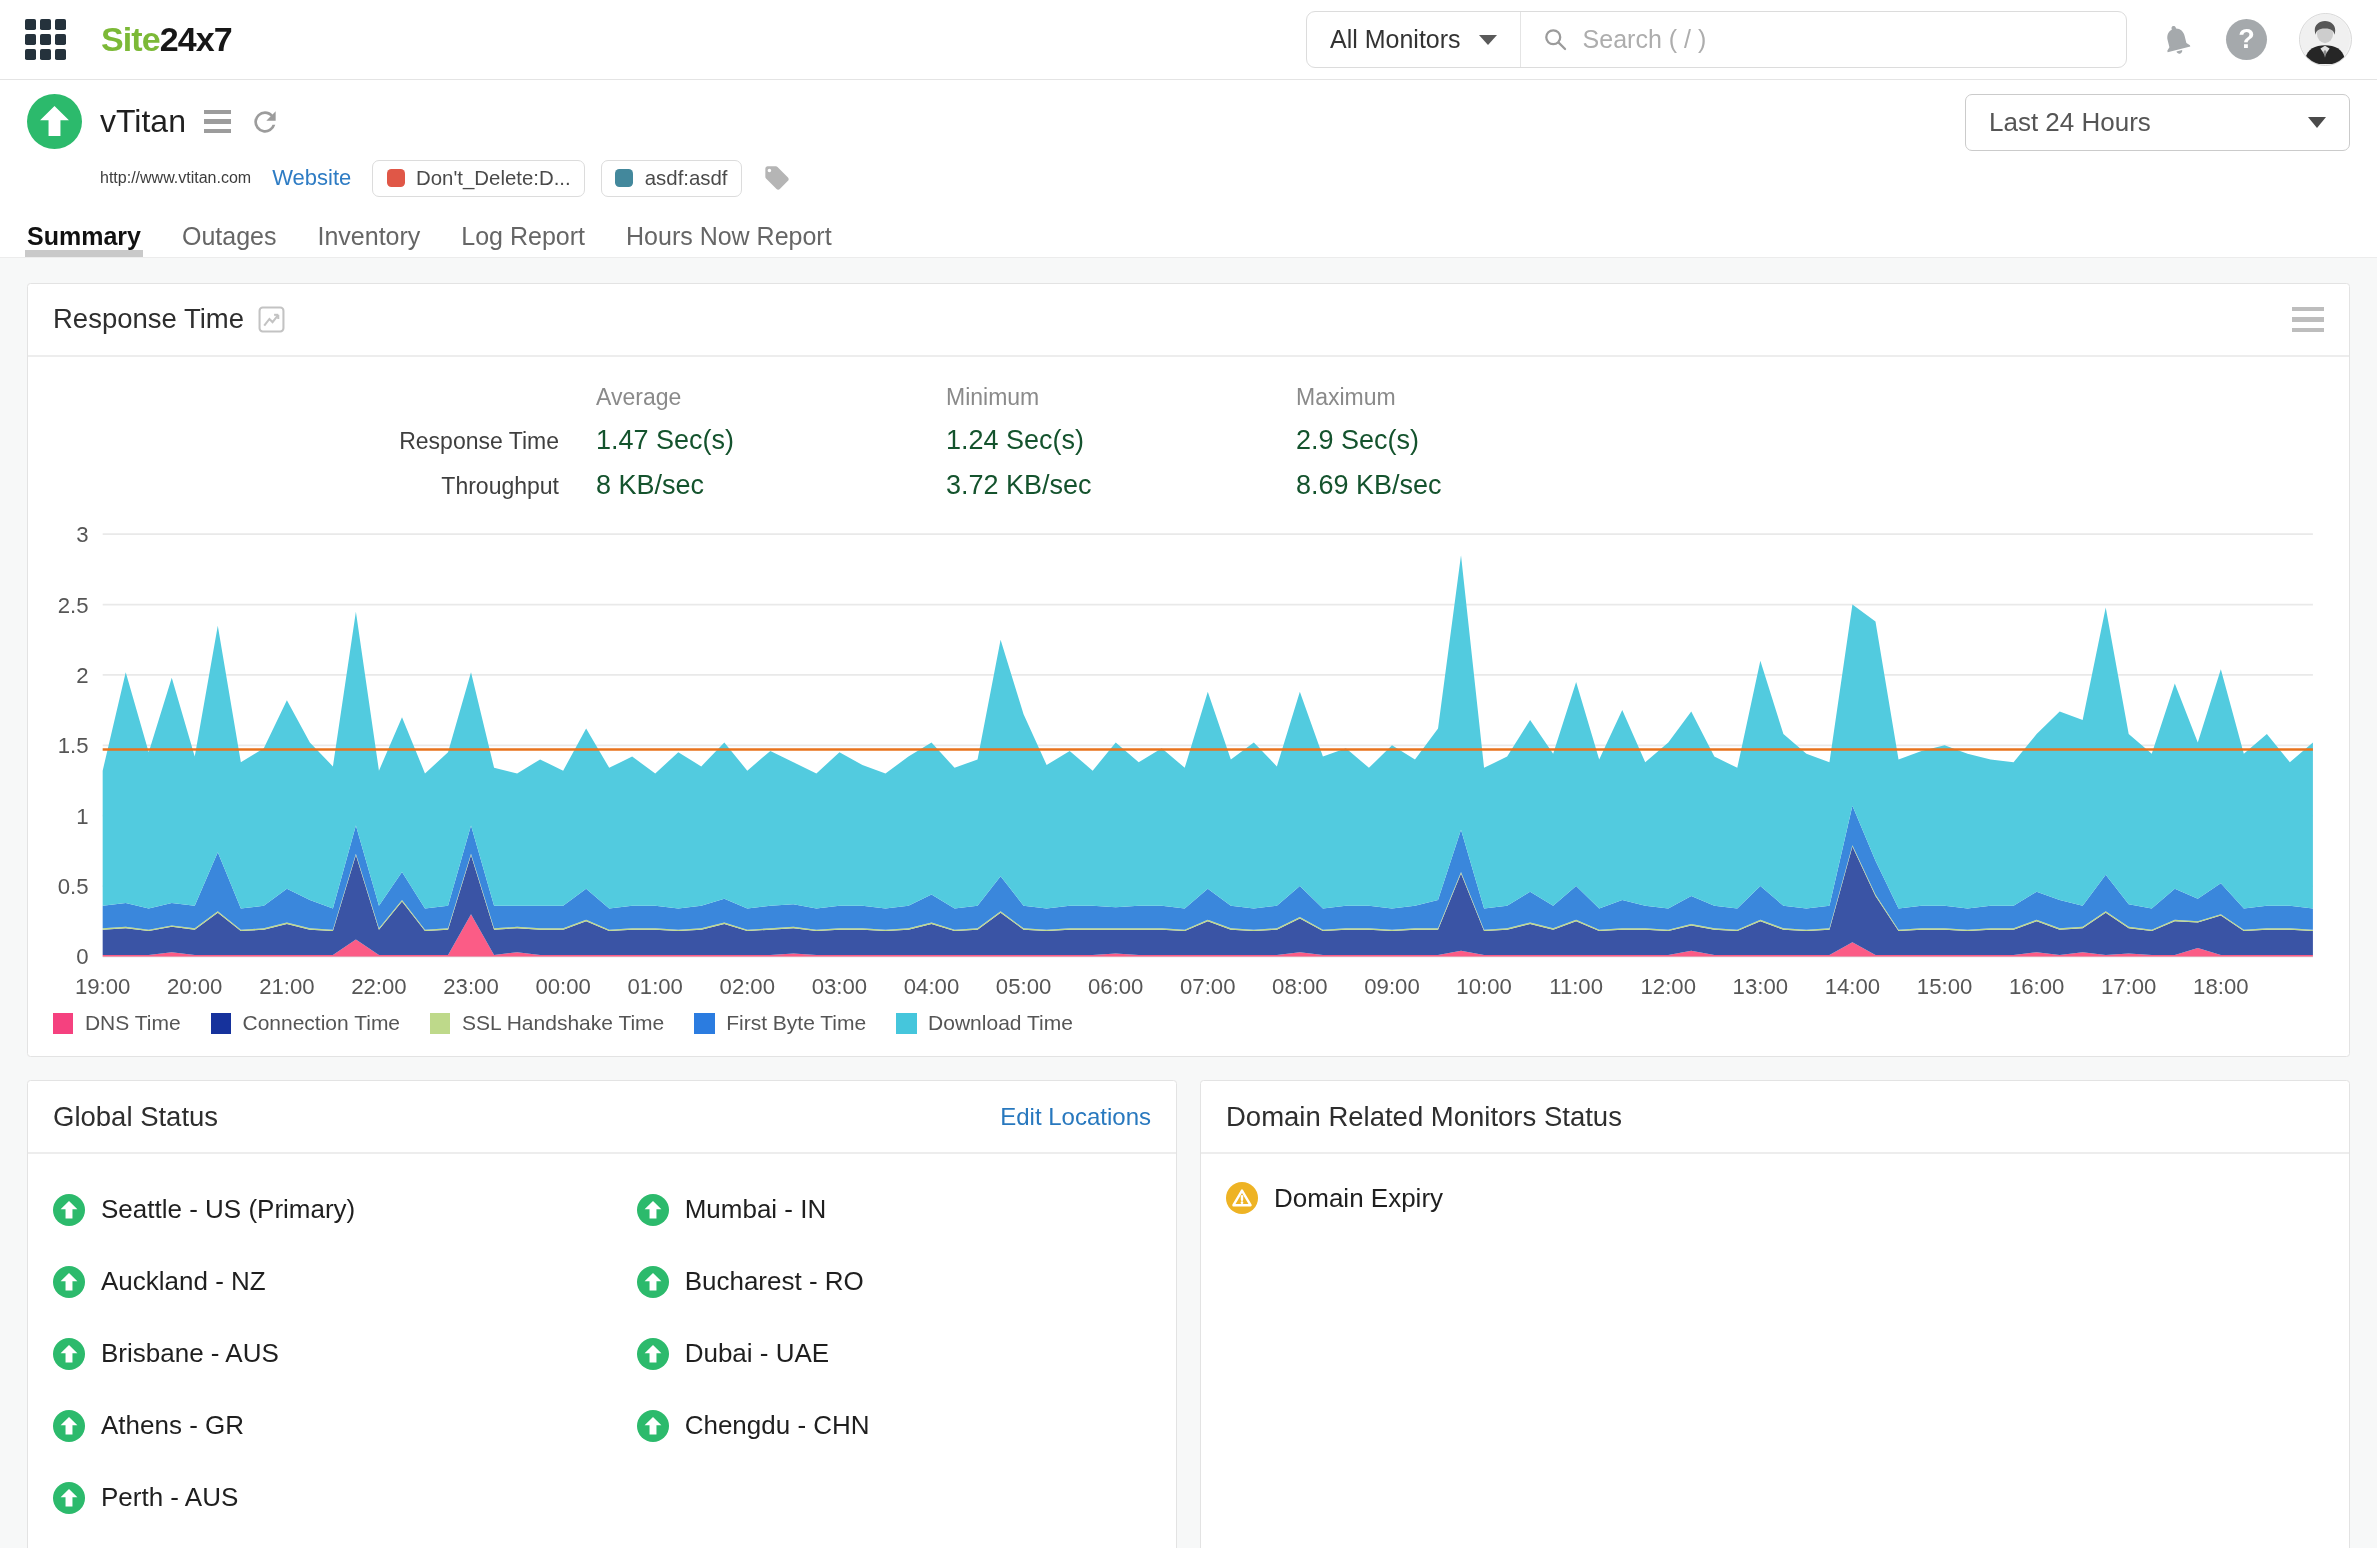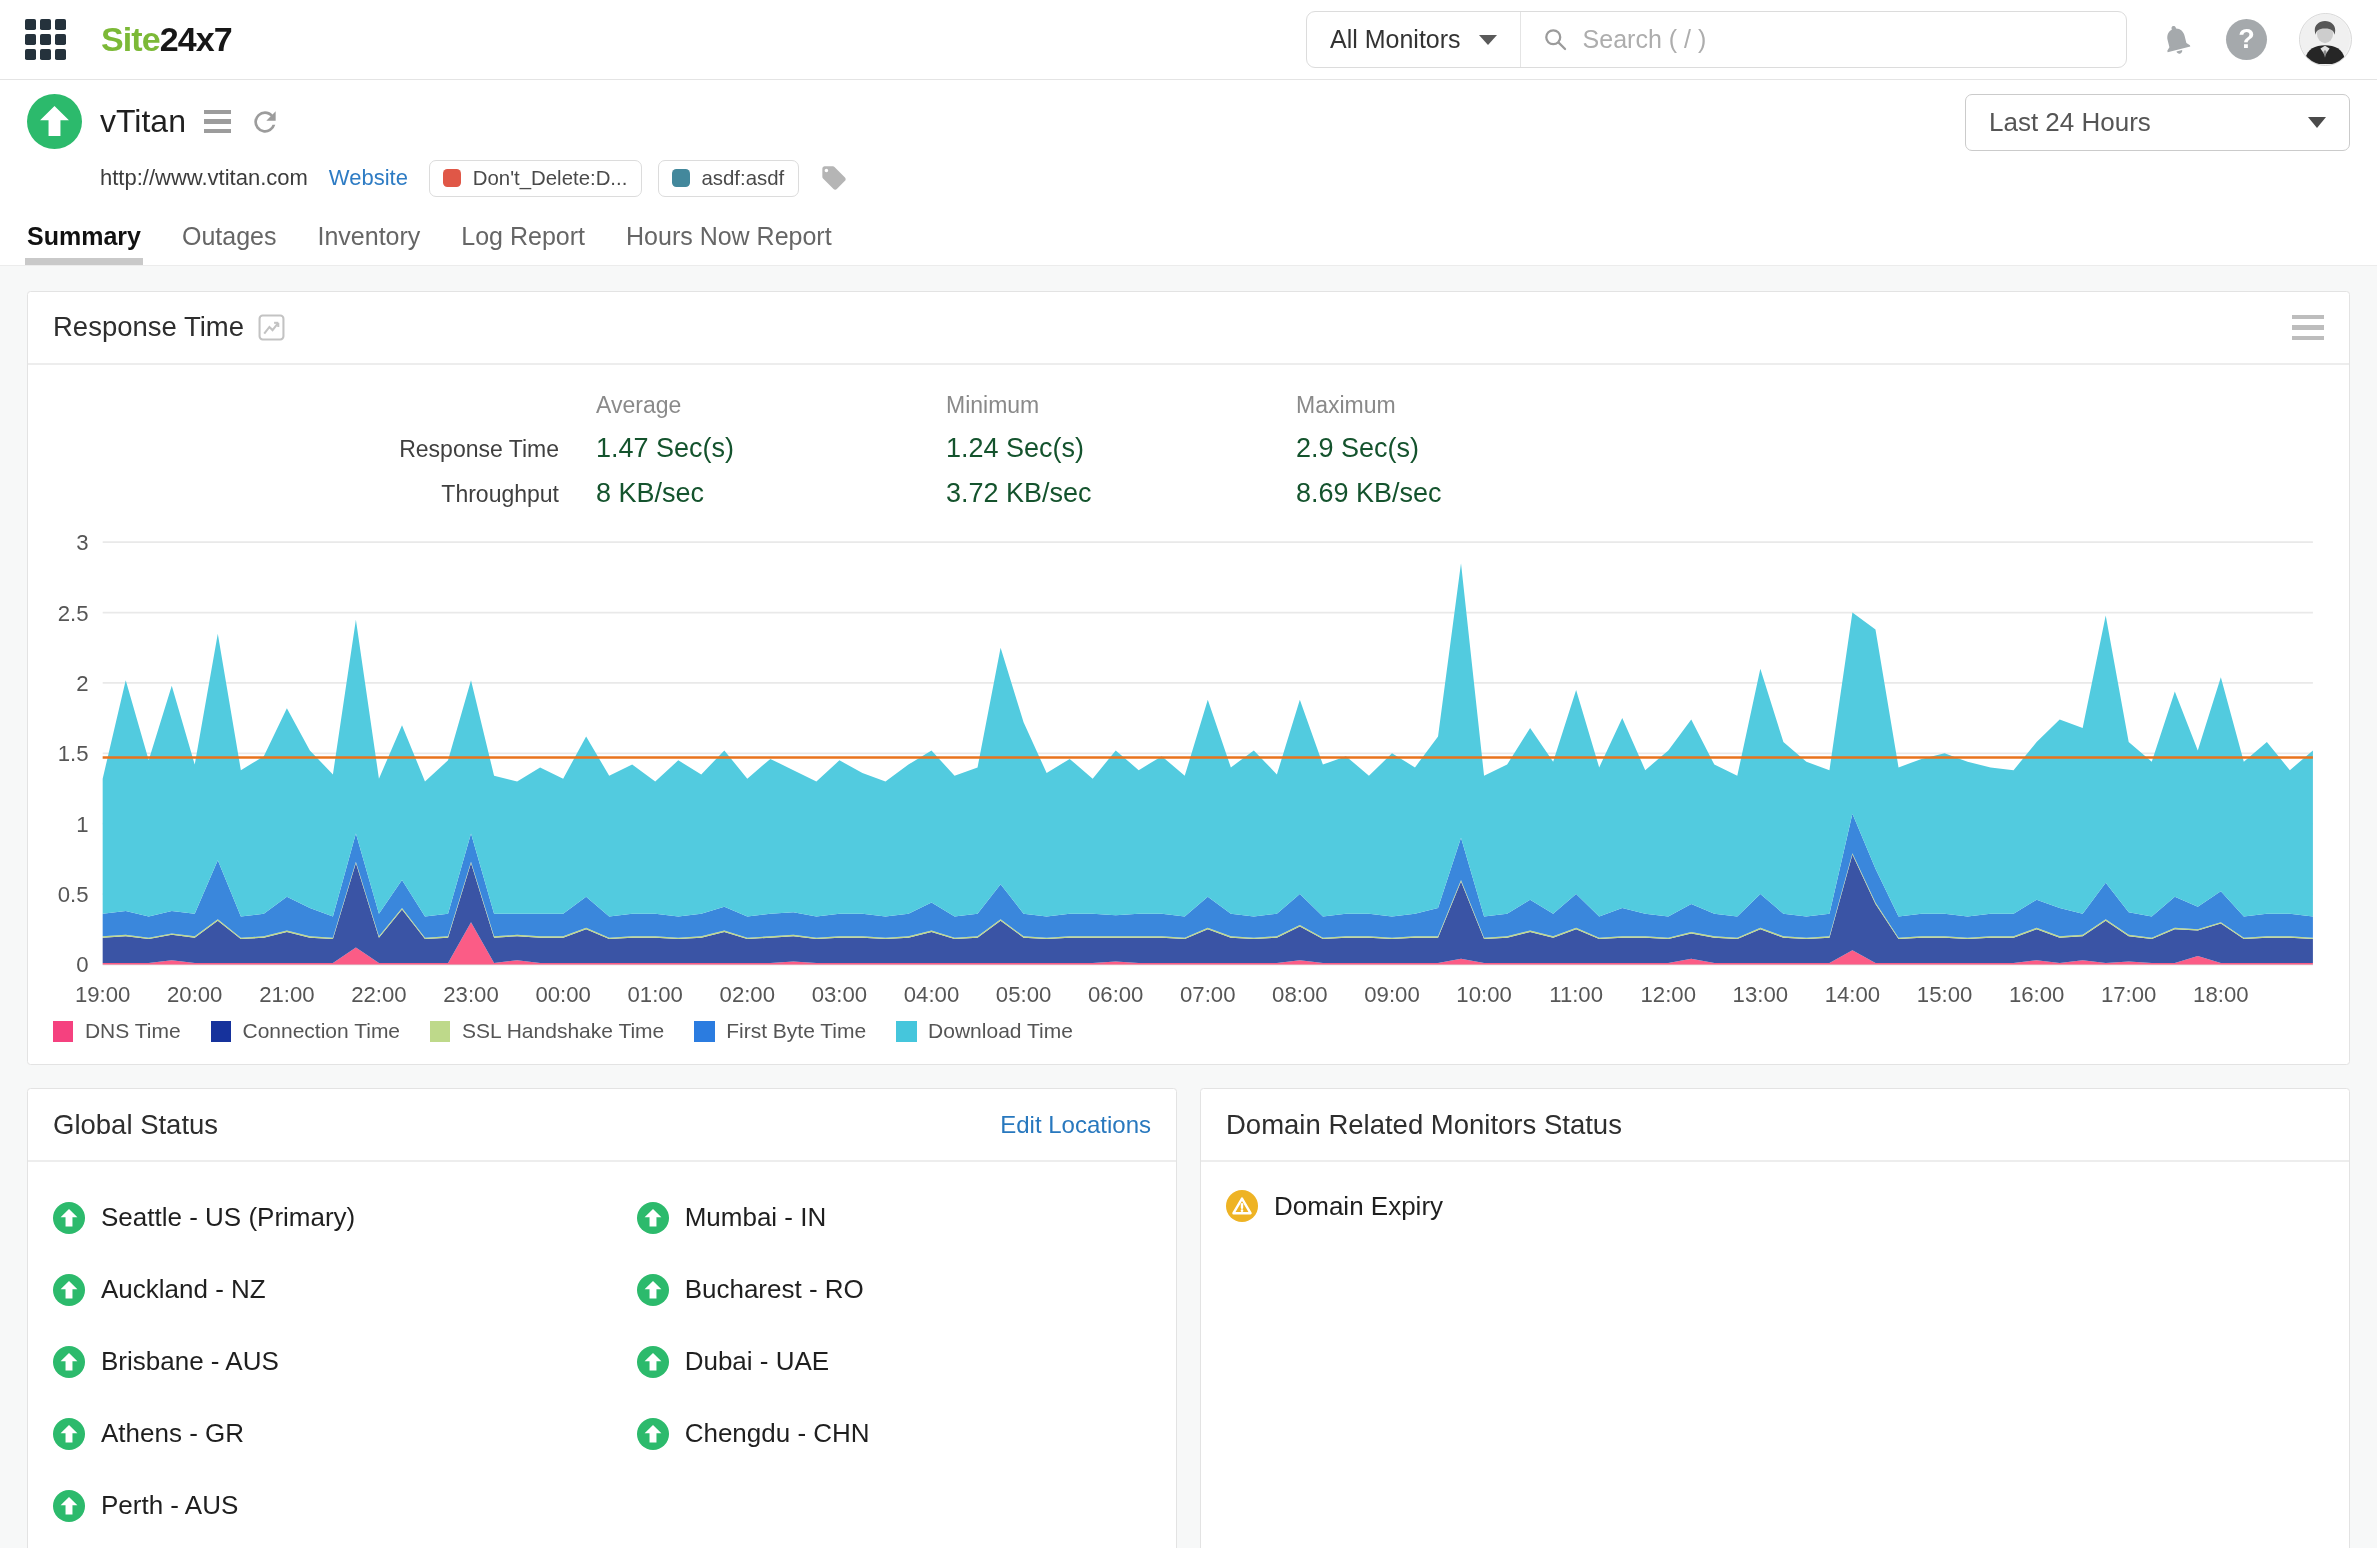--- a/index.html
+++ b/index.html
@@ -41,7 +41,7 @@
   .menu-lines { width:27px; display:flex; flex-direction:column; gap:5.3px; }
   .menu-lines i { height:4.4px; background:#9c9c9c; display:block; }
   .header-row2 { display:flex; align-items:center; gap:21px; margin:10.6px 0 0 73px; }
-  .url-text { font-size:22px; color:#3c3c3c; }
+  .url-text { font-size:16px; color:#3c3c3c; }
   .website-link { font-size:22px; color:#2e7cc4; cursor:pointer; }
   .chip { display:flex; align-items:center; gap:11.5px; border:1.8px solid #dcdcdc; border-radius:7px;
     padding:6.2px 13.3px; font-size:20.4px; color:#4a4a4a; background:#fff; cursor:pointer; }

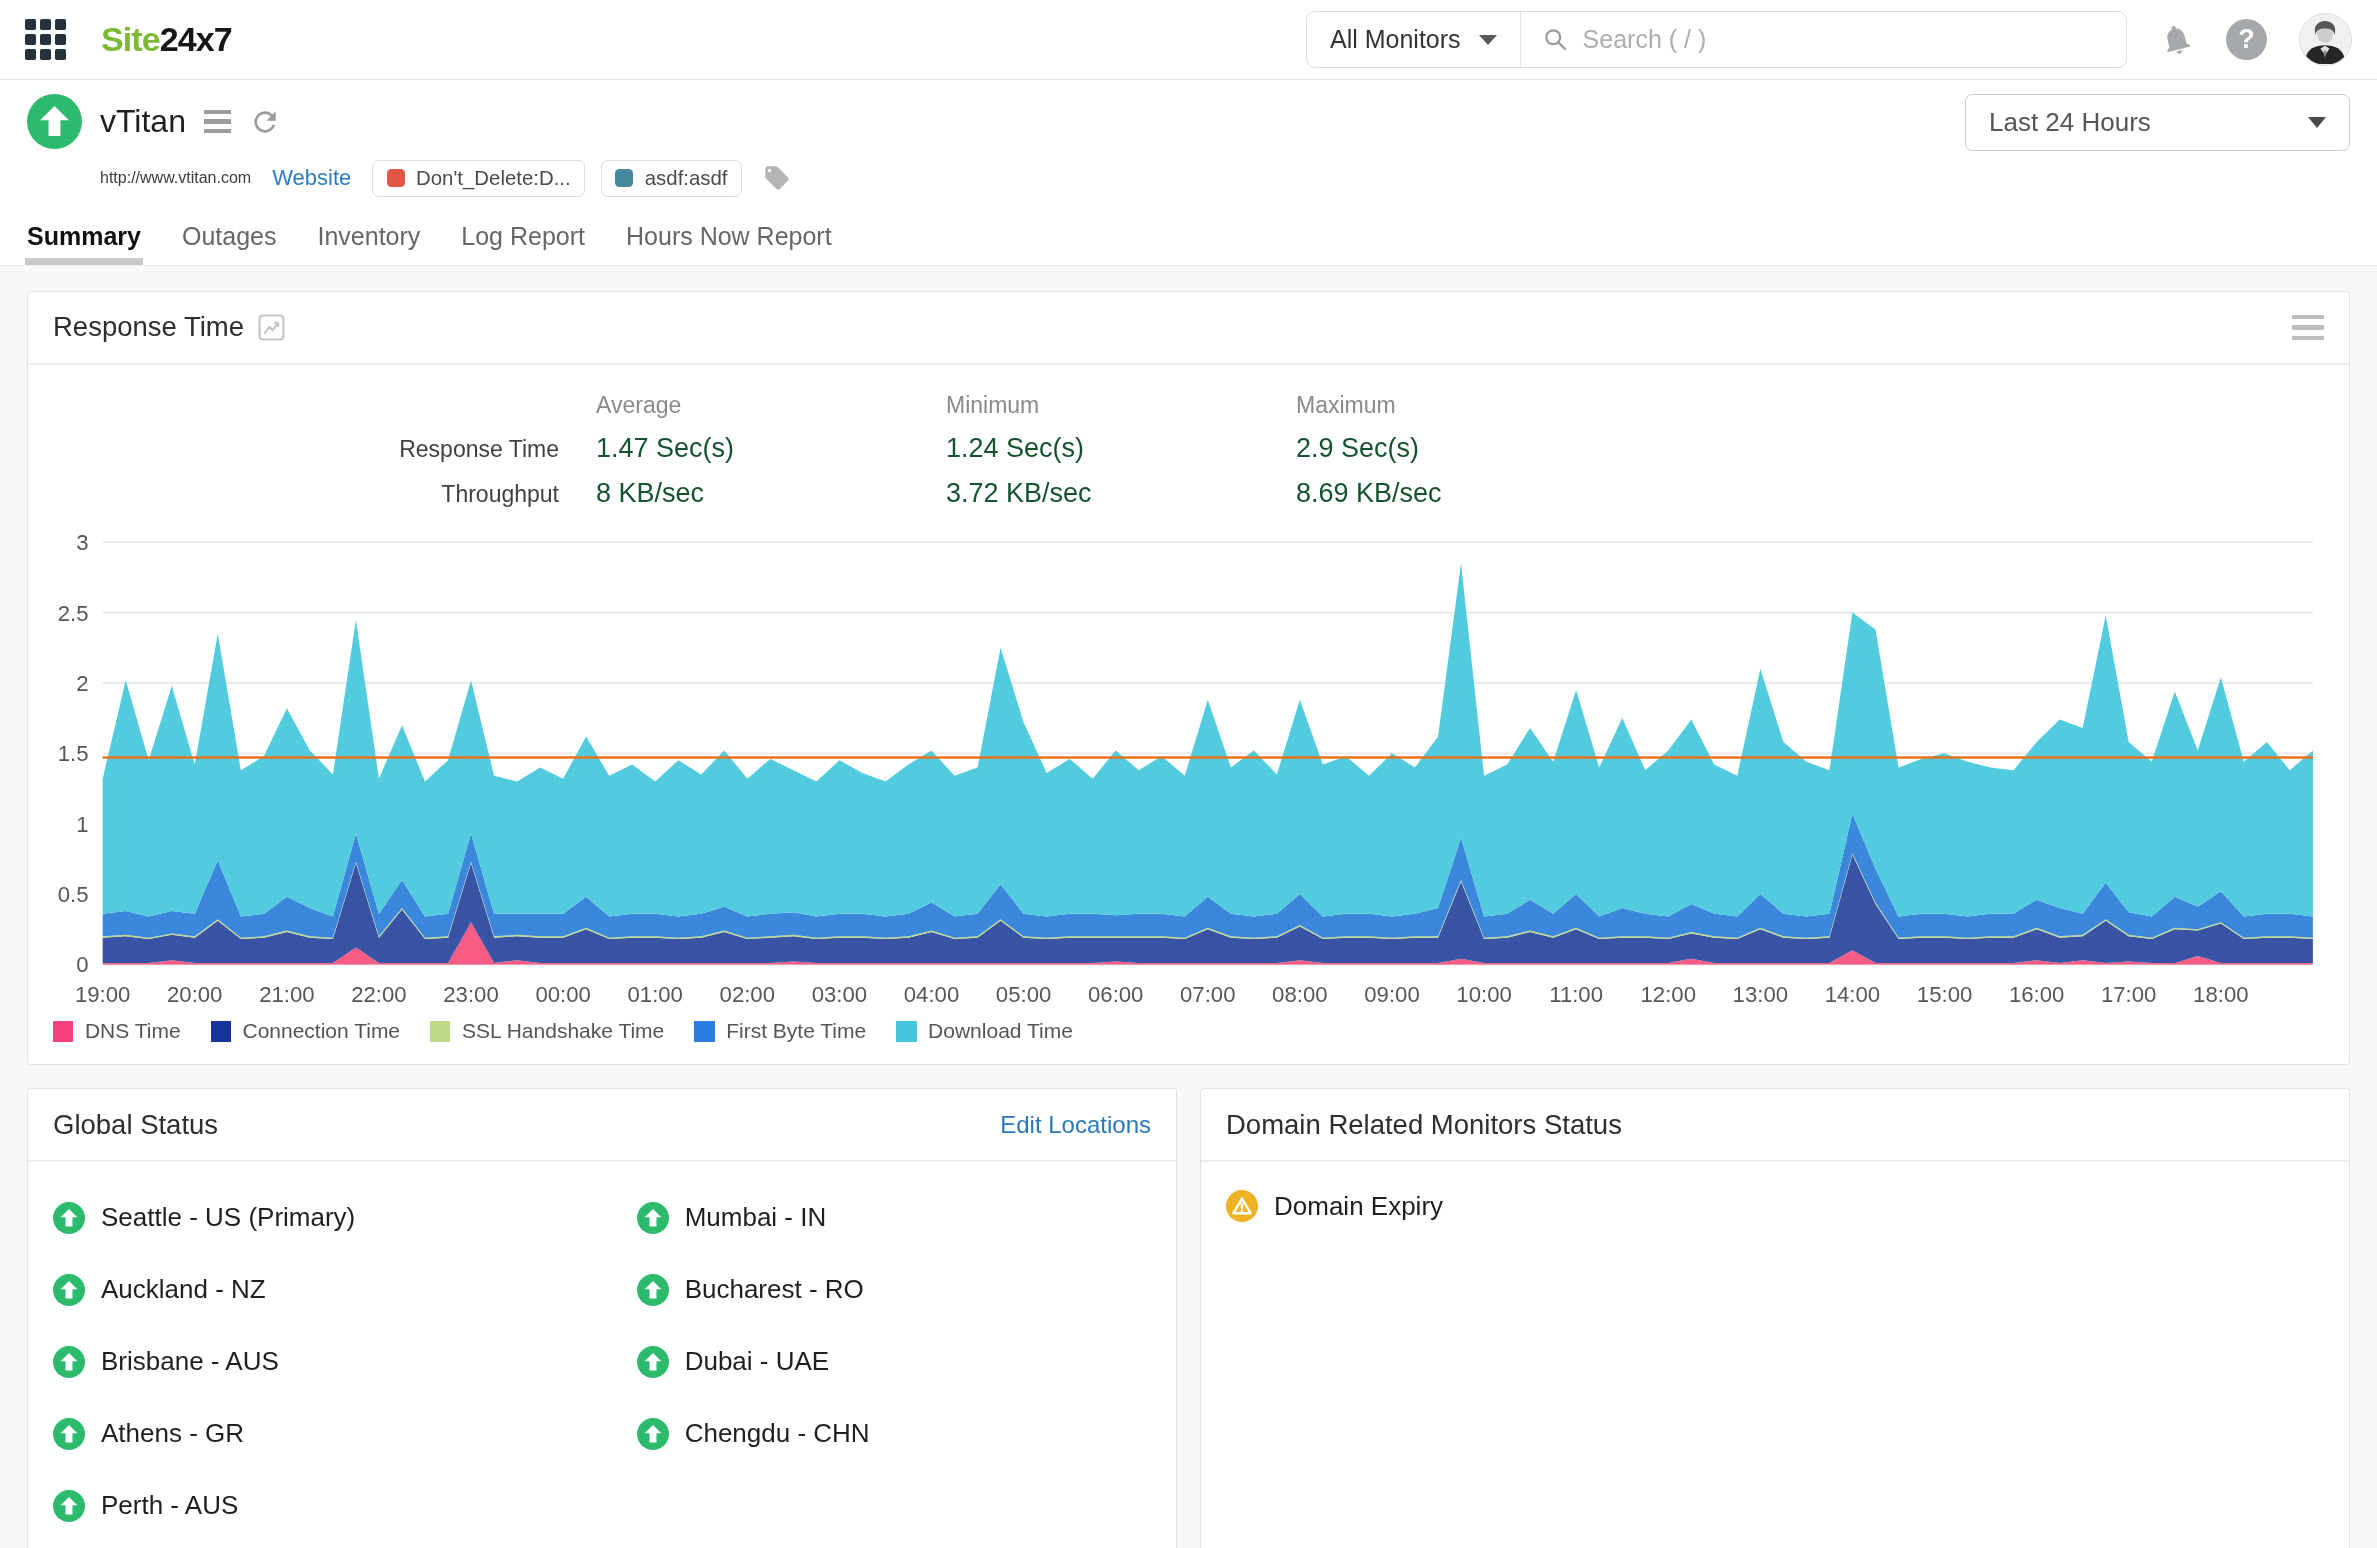--- a/index.html
+++ b/index.html
@@ -56,7 +56,7 @@
   
   .tabs { background:#fff; display:flex; gap:41px; padding:25px 27px 0 27px;
     border-bottom:1.8px solid #ececec; }
-  .tab { font-size:25px; color:#666; padding-bottom:14px; position:relative; cursor:pointer; white-space:nowrap; }
+  .tab { font-size:25px; color:#666; padding-bottom:6px; position:relative; cursor:pointer; white-space:nowrap; }
   .tab.active { color:#111; font-weight:bold; }
   .tab.active::after { content:""; position:absolute; left:-1.8px; right:-1.8px; bottom:0;
     height:7px; background:#c9c9c9; }

